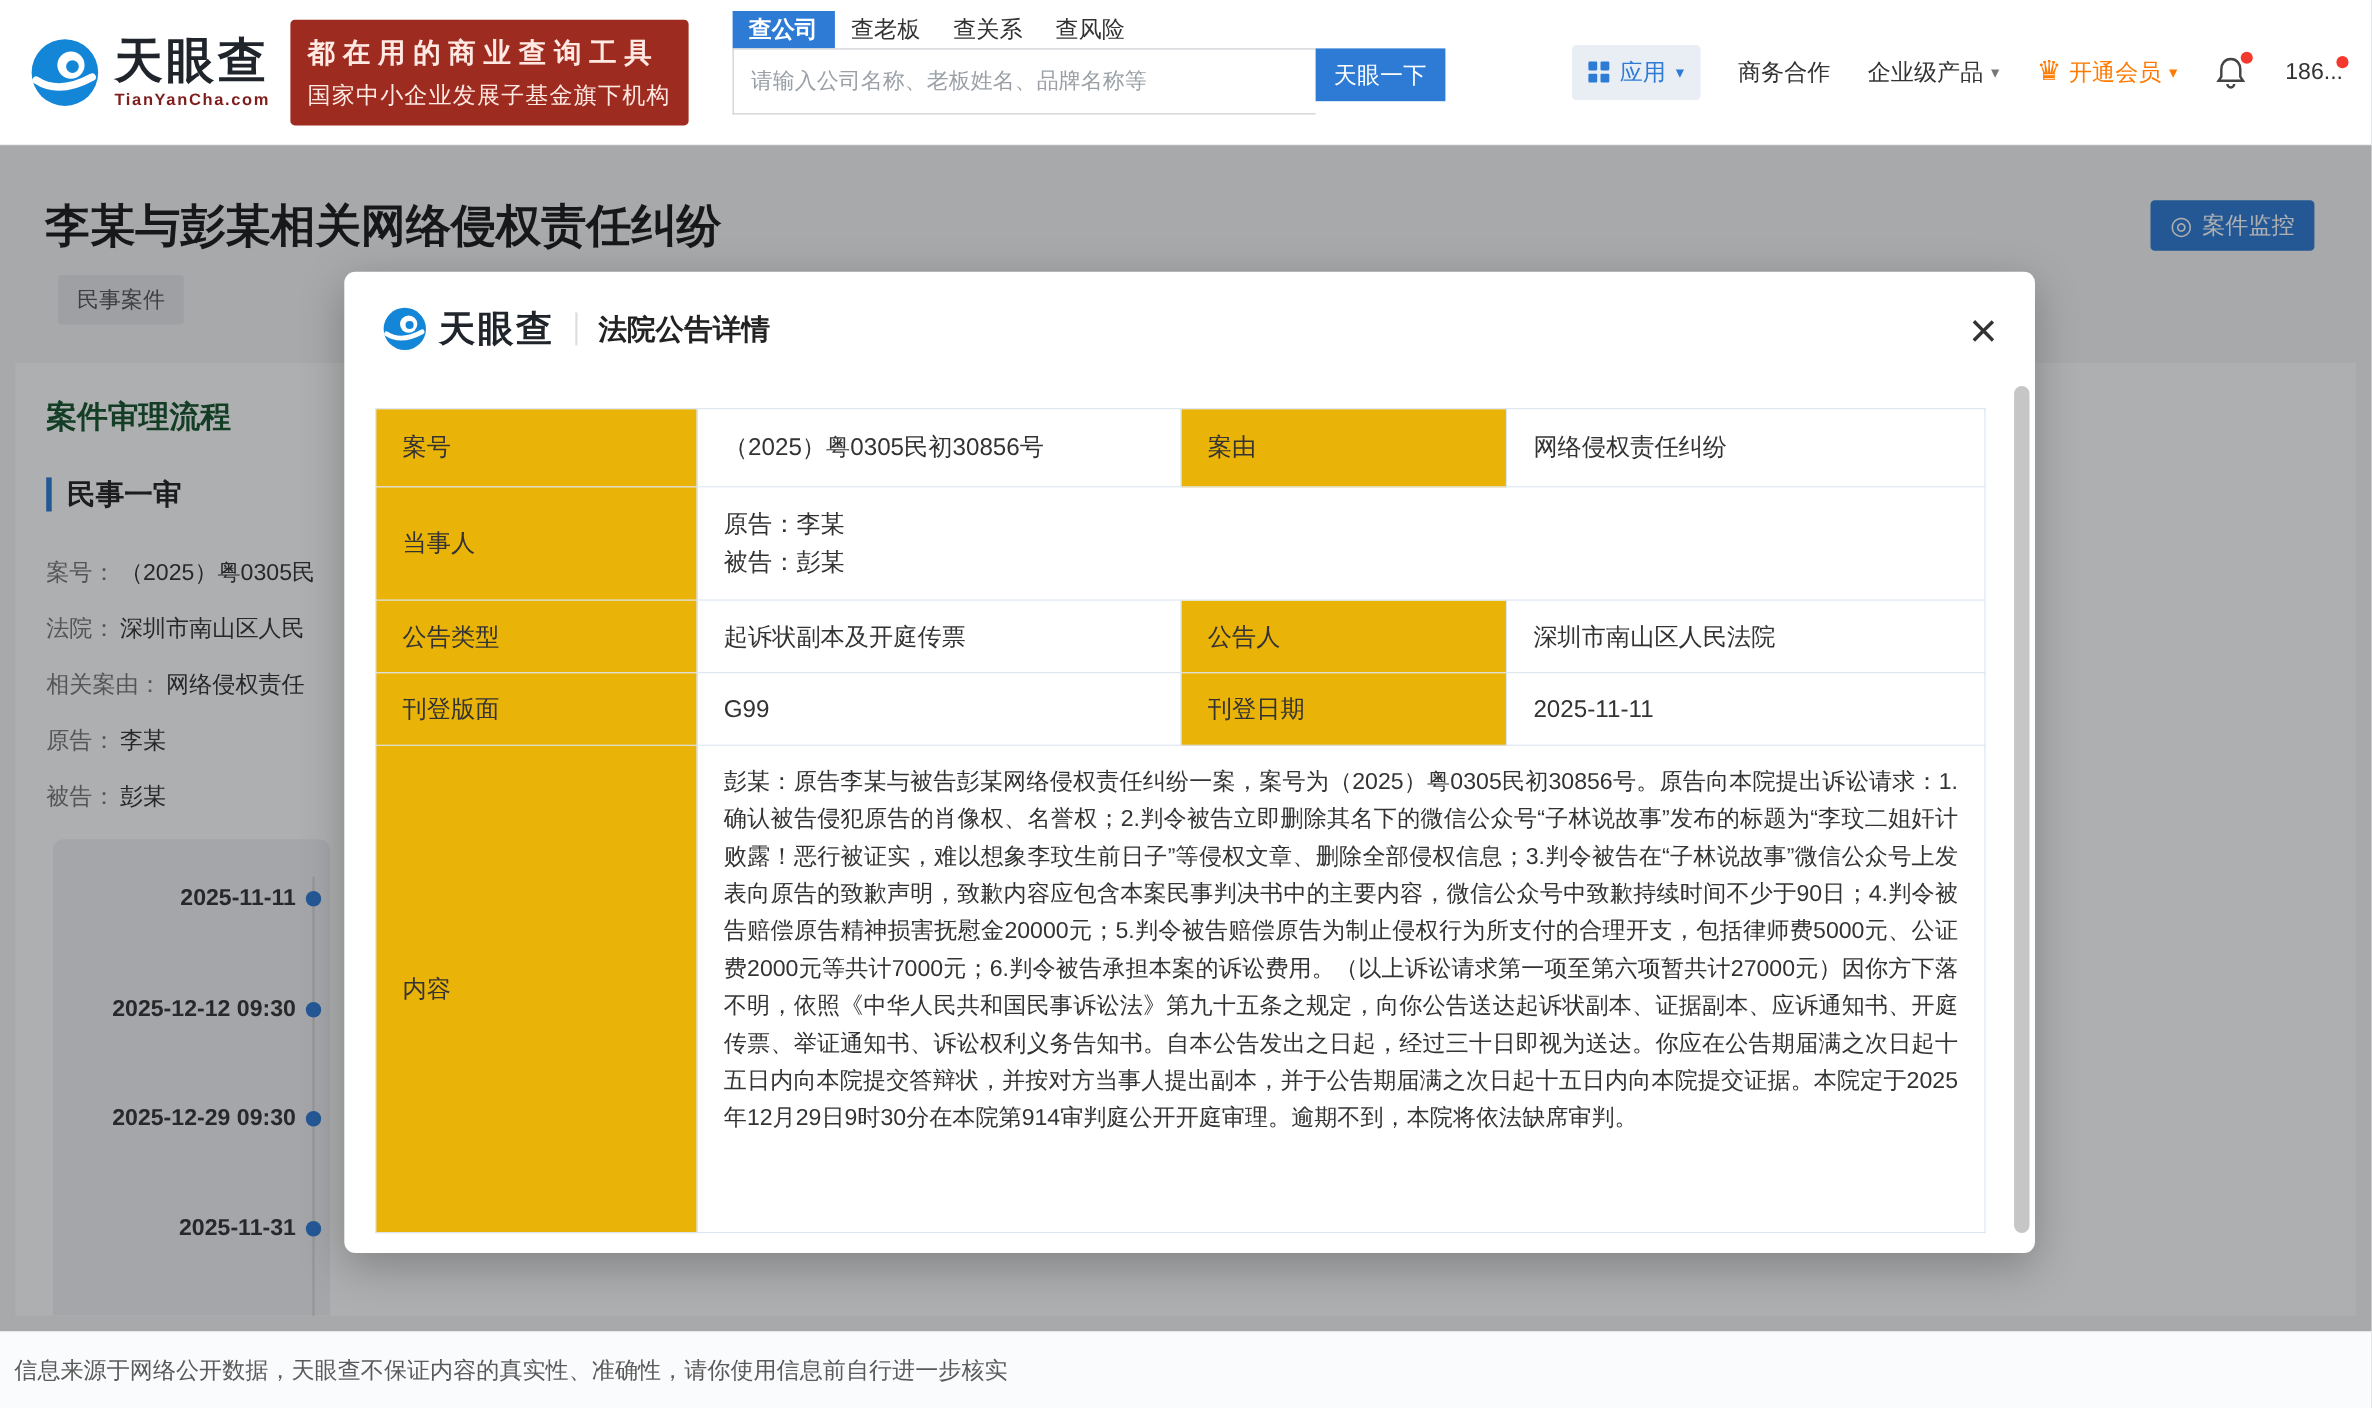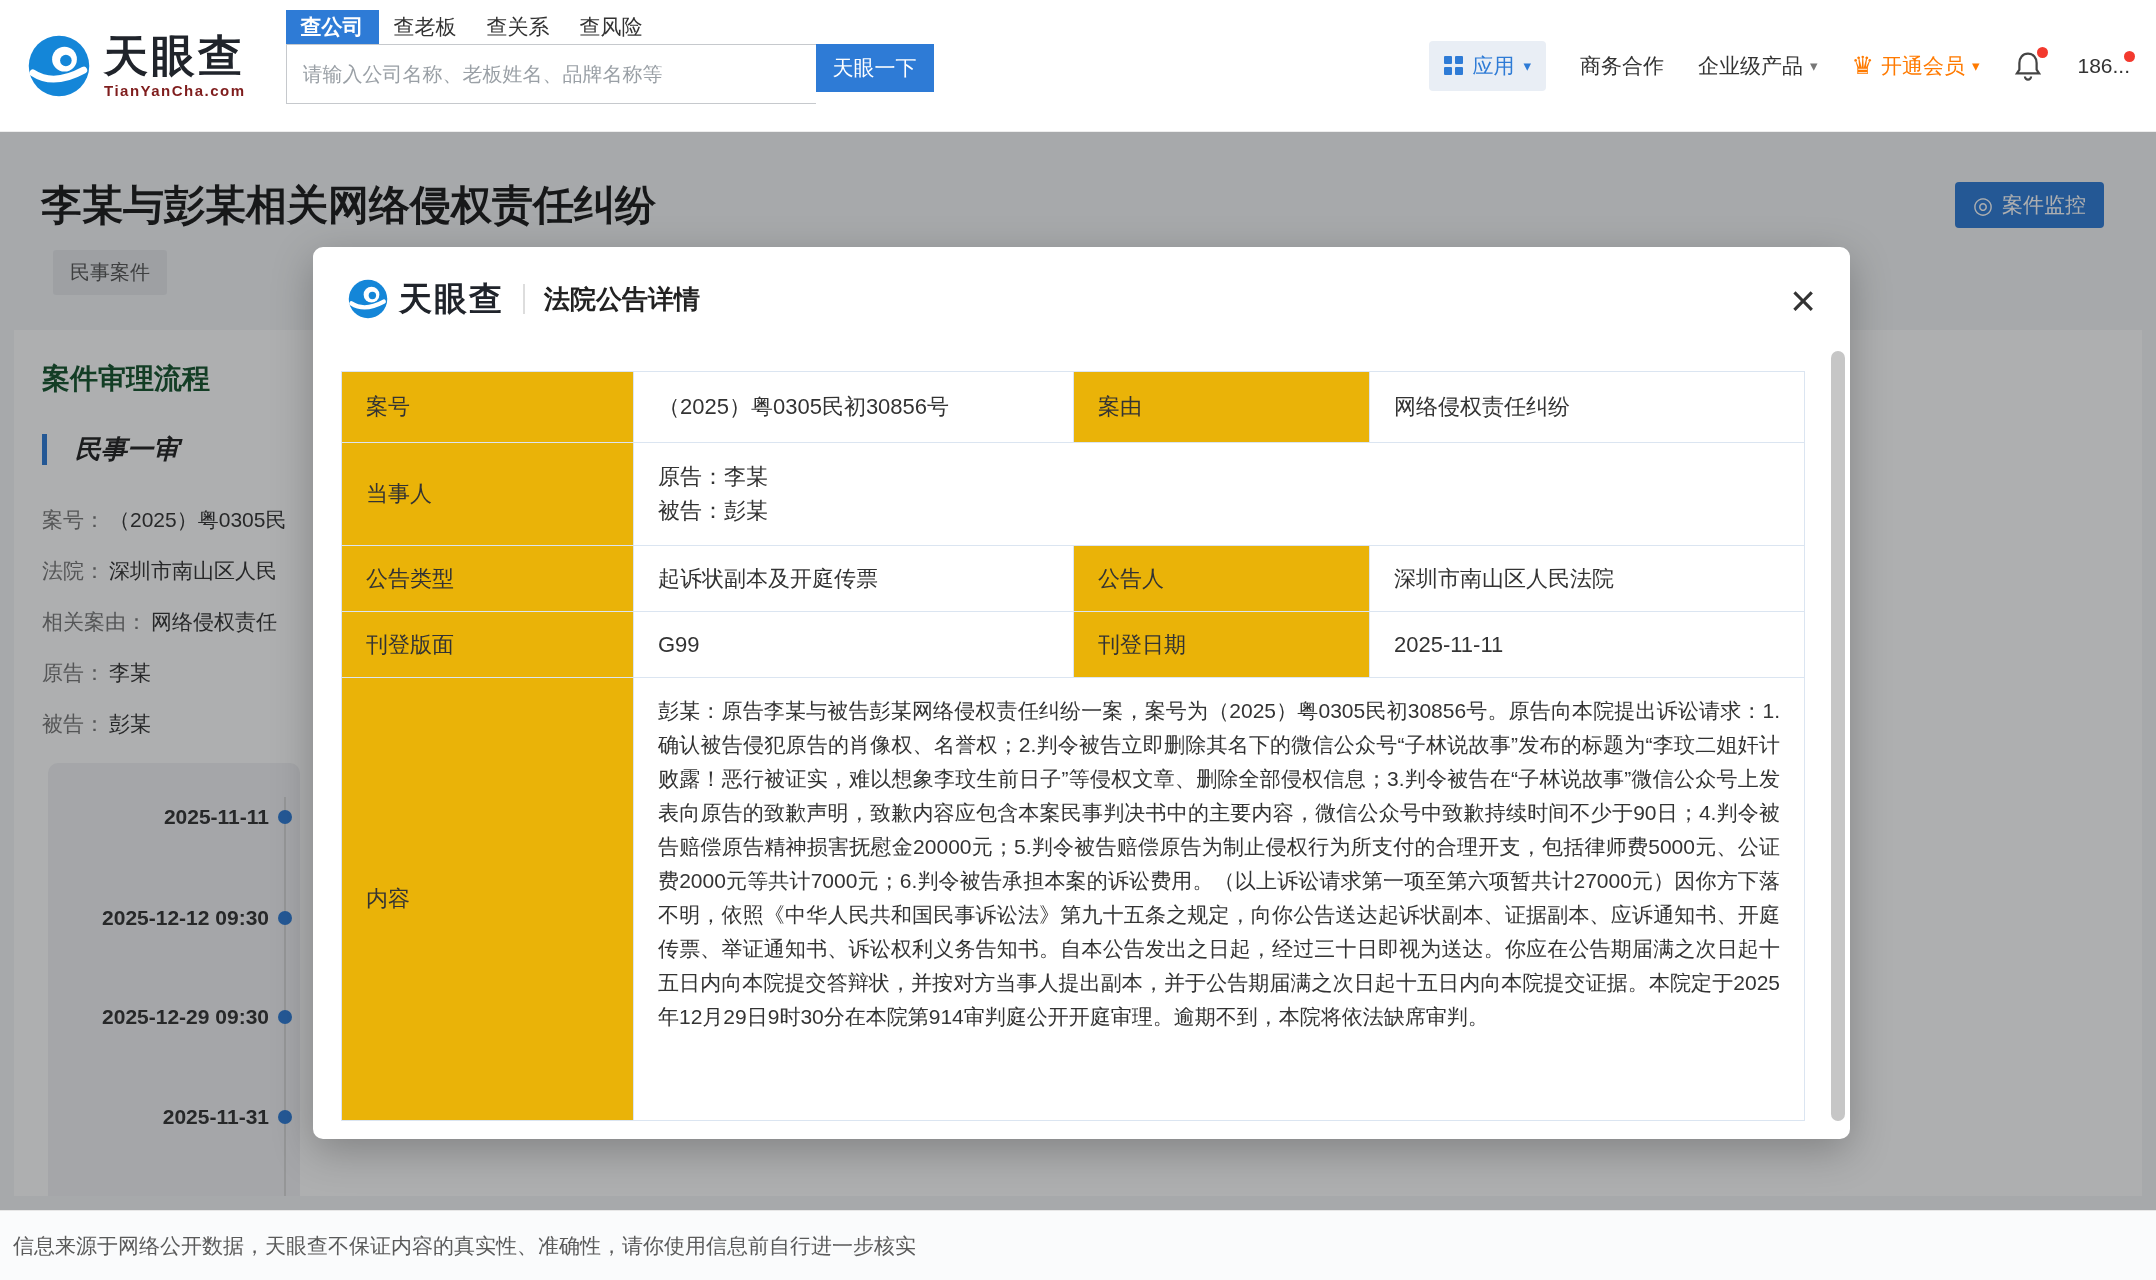--- a/index.html
+++ b/index.html
@@ -147,6 +147,10 @@
     </span>
   </div>
 
+  <div class="badge">
+    <div class="badge-l1">都在用的商业查询工具</div>
+    <div class="badge-l2">国家中小企业发展子基金旗下机构</div>
+  </div>
 
   <div class="search-col">
     <div class="tabs">

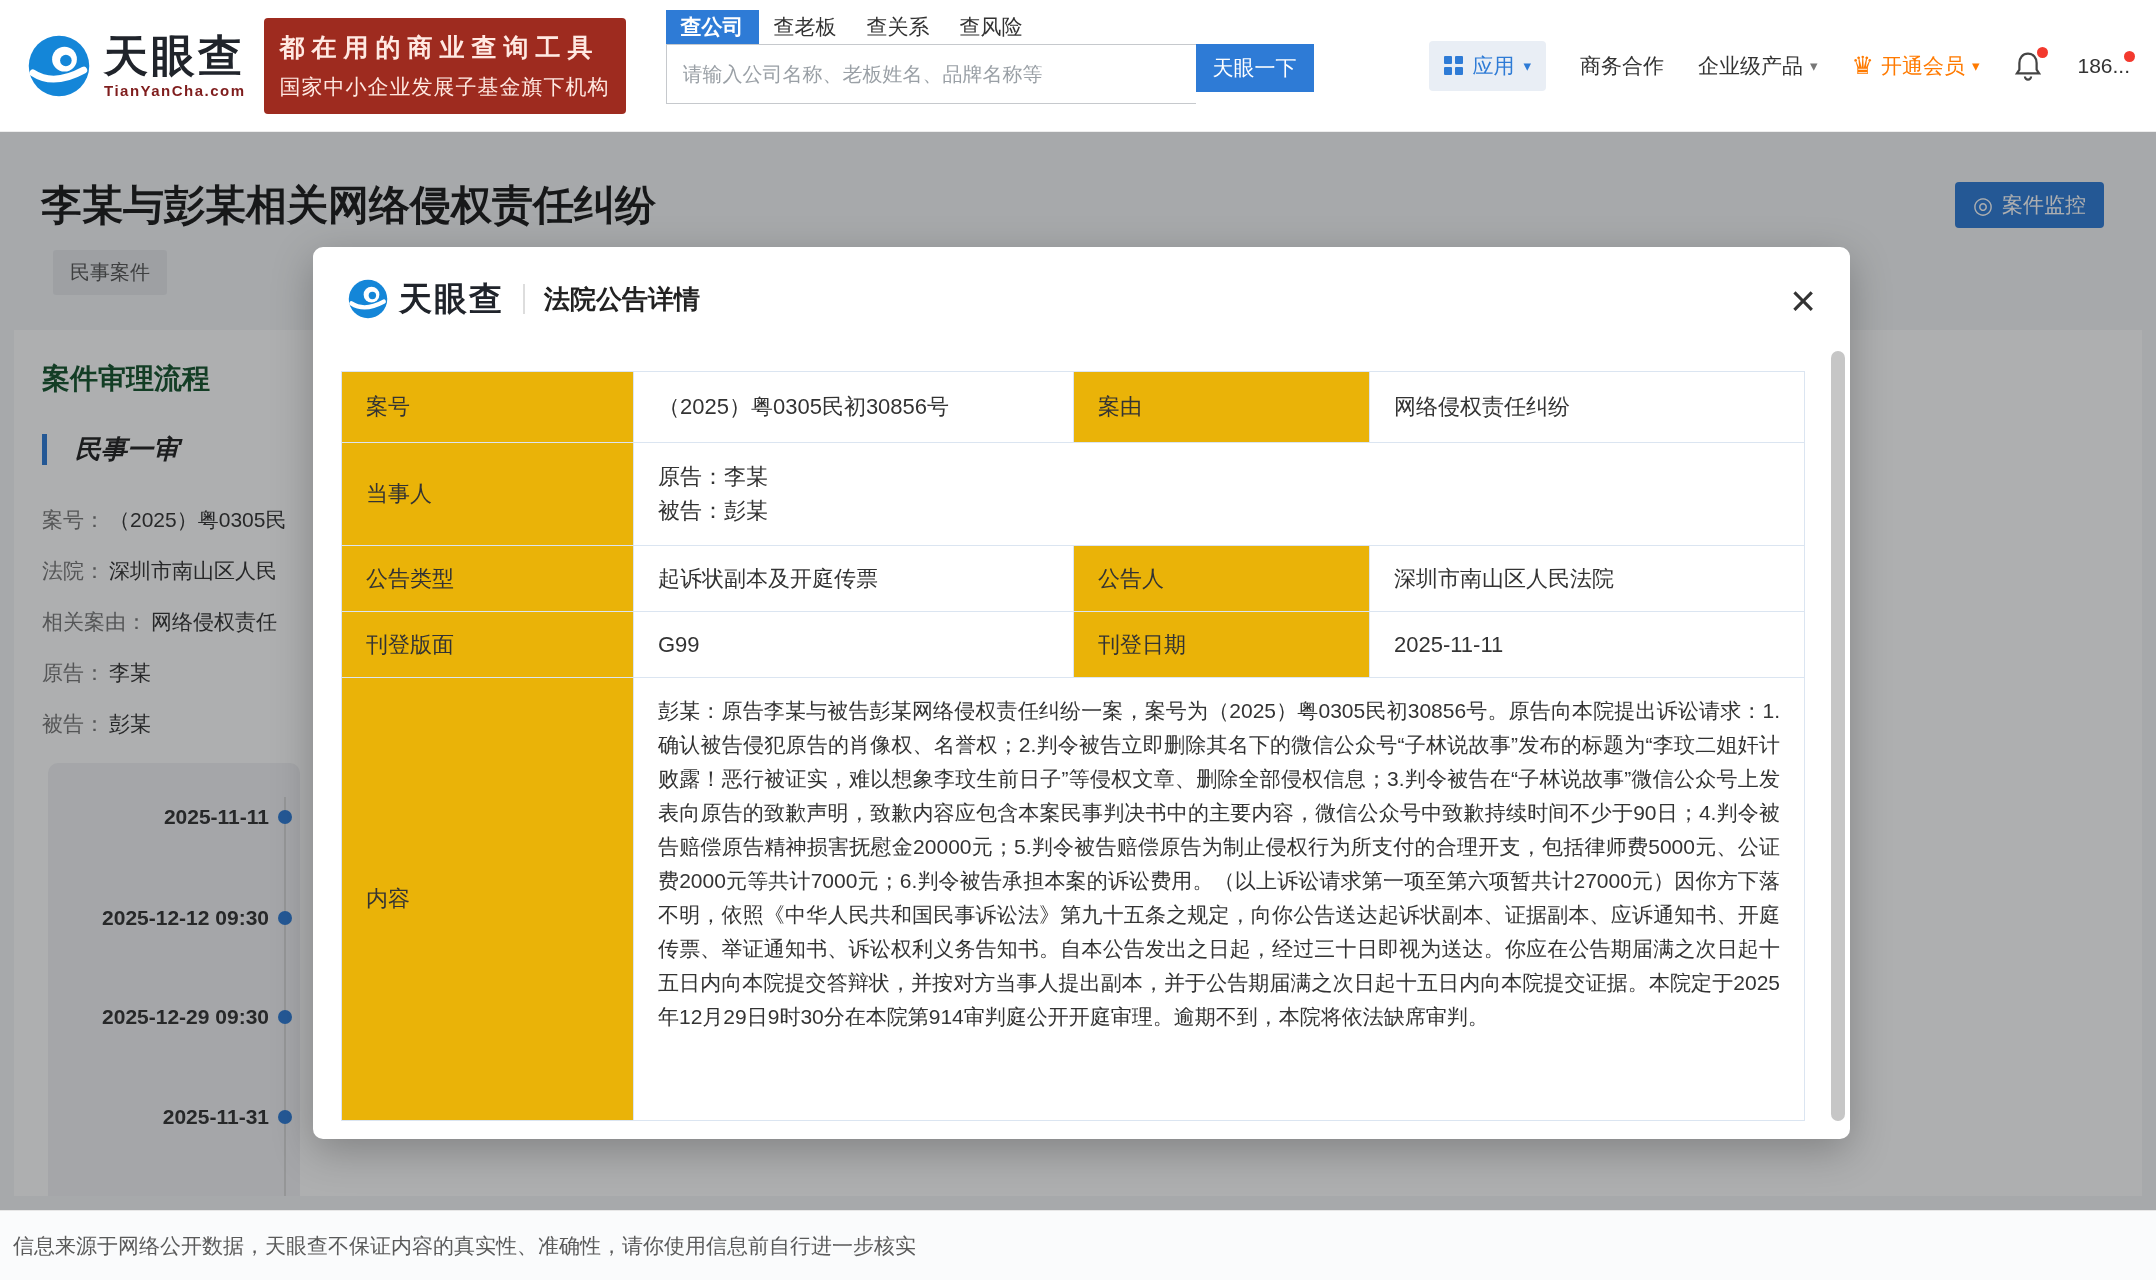--- a/index.html
+++ b/index.html
@@ -78,7 +78,7 @@
   .section-title { position:absolute; left:28px; top:30px; margin:0; font-size:28px; color:#14532d; font-weight:bold; }
   .stage {
     position:absolute; left:28px; top:104px; margin:0; font-size:26px; color:#222;
-    font-weight:bold; padding-left:28px; border-left:5px solid #2e7bd6; line-height:1.2;font-style:italic;
+    font-weight:bold; padding-left:14px; border-left:5px solid #2e7bd6; line-height:1.2;
   }
   .fields { position:absolute; left:28px; top:164px; font-size:21px; }
   .field { height:51px; display:flex; align-items:center; }

